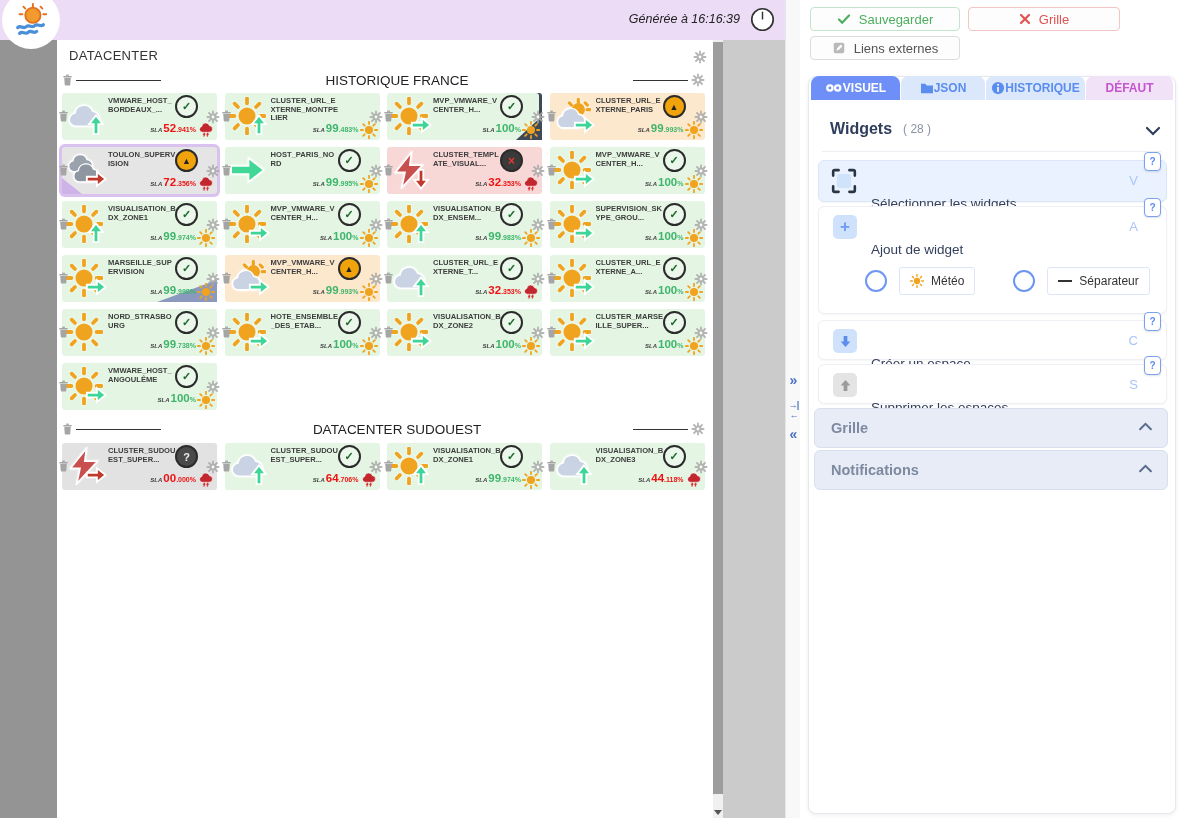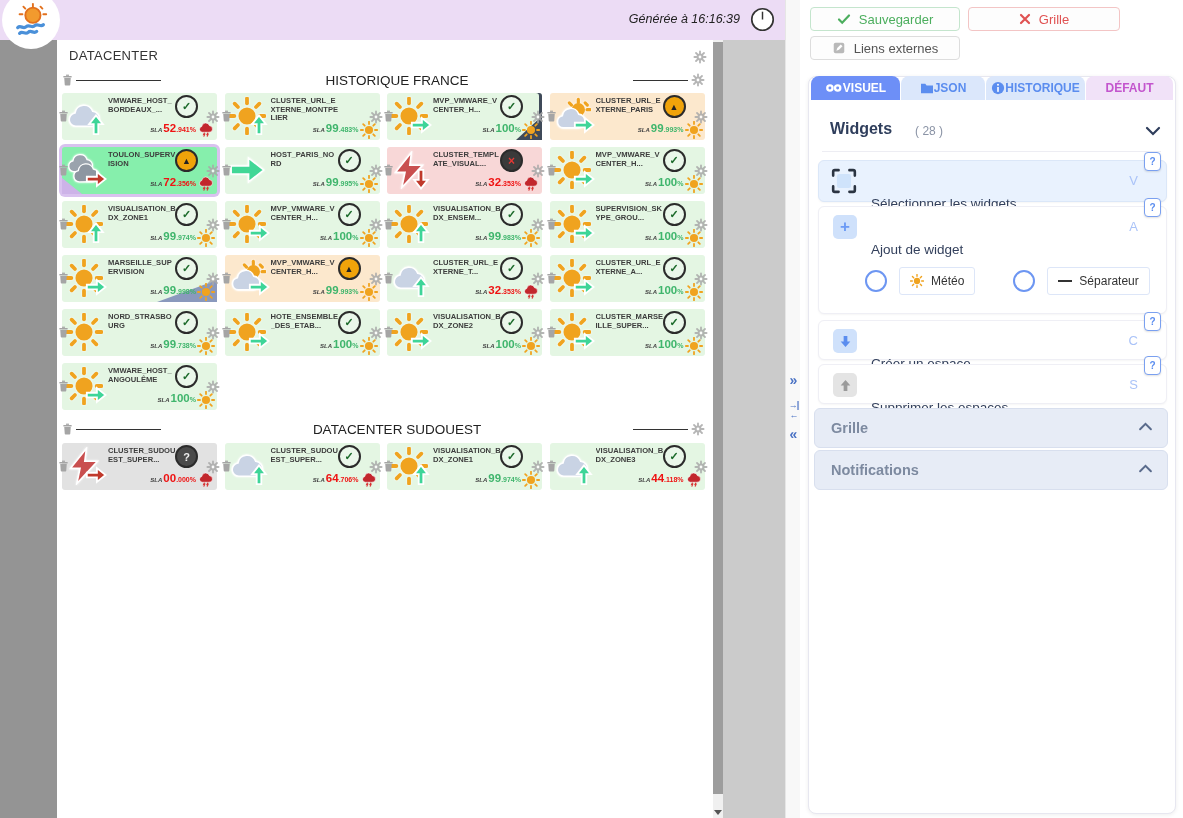--- a/index.html
+++ b/index.html
@@ -96,7 +96,7 @@
   .tab-json{left:101px;width:84px;background:#dbe7fb;color:#5b8def;}
   .tab-histo{left:186px;width:99px;background:#dbe7fb;color:#5b8def;}
   .tab-defaut{left:286px;width:87px;background:#f1e2f8;color:#c355cd;}
-  .widgets-hdr{position:absolute;left:30px;top:120px;right:30px;display:flex;align-items:flex-end;gap:23px;}
+  .widgets-hdr{position:absolute;left:30px;top:120px;right:30px;display:flex;align-items:center;gap:11px;}
   .widgets-title{font-size:16px;font-weight:bold;color:#2f3e5c;}
   .widgets-count{font-size:12px;color:#8a93a5;}
   .hdr-chev{position:absolute;left:345px;top:126px;}

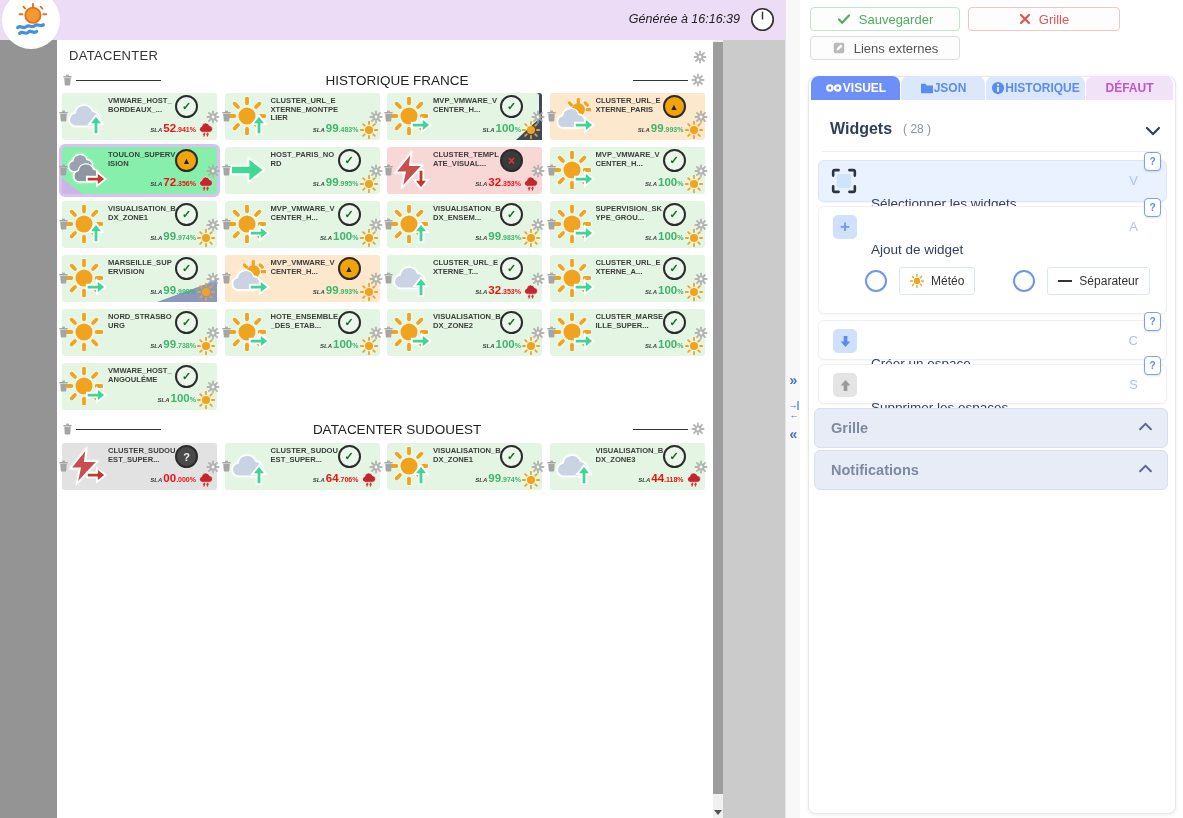--- a/index.html
+++ b/index.html
@@ -51,7 +51,7 @@
   .tile--peach{background:#fce8cd;}
   .tile--pink{background:#f8d7d7;}
   .tile--gray{background:#e2e2e2;}
-  .tile--select{background:#86efac;box-shadow:0 0 0 3px #d9c2ef;}
+  .tile--select{background:#e5e5e5;box-shadow:0 0 0 3px #d9c2ef;}
   .tile--select::after{content:"";position:absolute;left:0;bottom:0;width:0;height:0;
       border-bottom:16px solid #cdb3e8;border-right:20px solid transparent;}
   .tile.fold-dark::after{content:"";position:absolute;right:0;bottom:0;width:0;height:0;

